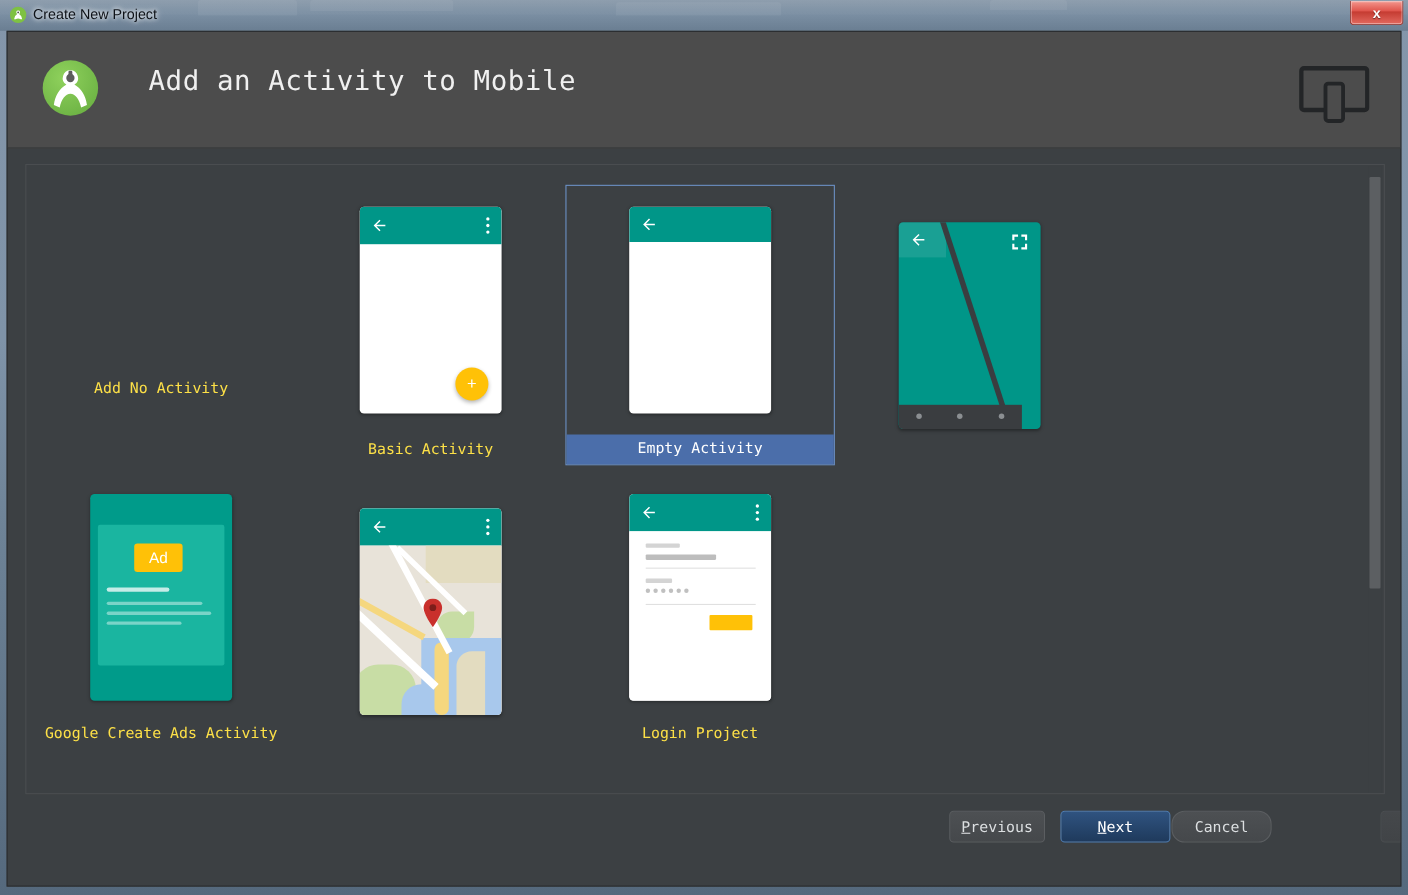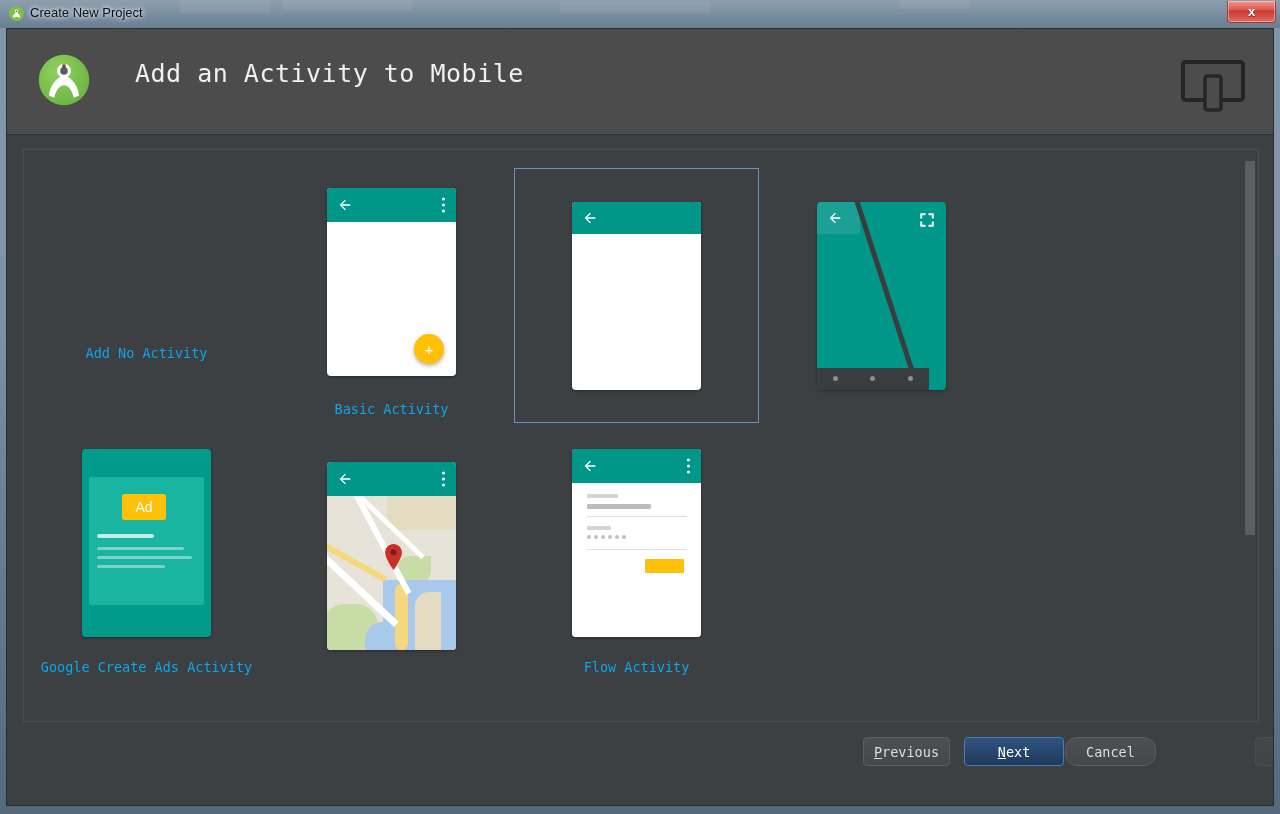--- a/index.html
+++ b/index.html
@@ -153,7 +153,7 @@
   .tpl-label {
     font-family: "DejaVu Sans Mono", monospace;
     font-size: 13.5px;
-    color: #0ea5e9;
+    color: #fde047;
     text-align: center;
     width: 100%;
     padding: 5px 0 6px 0;

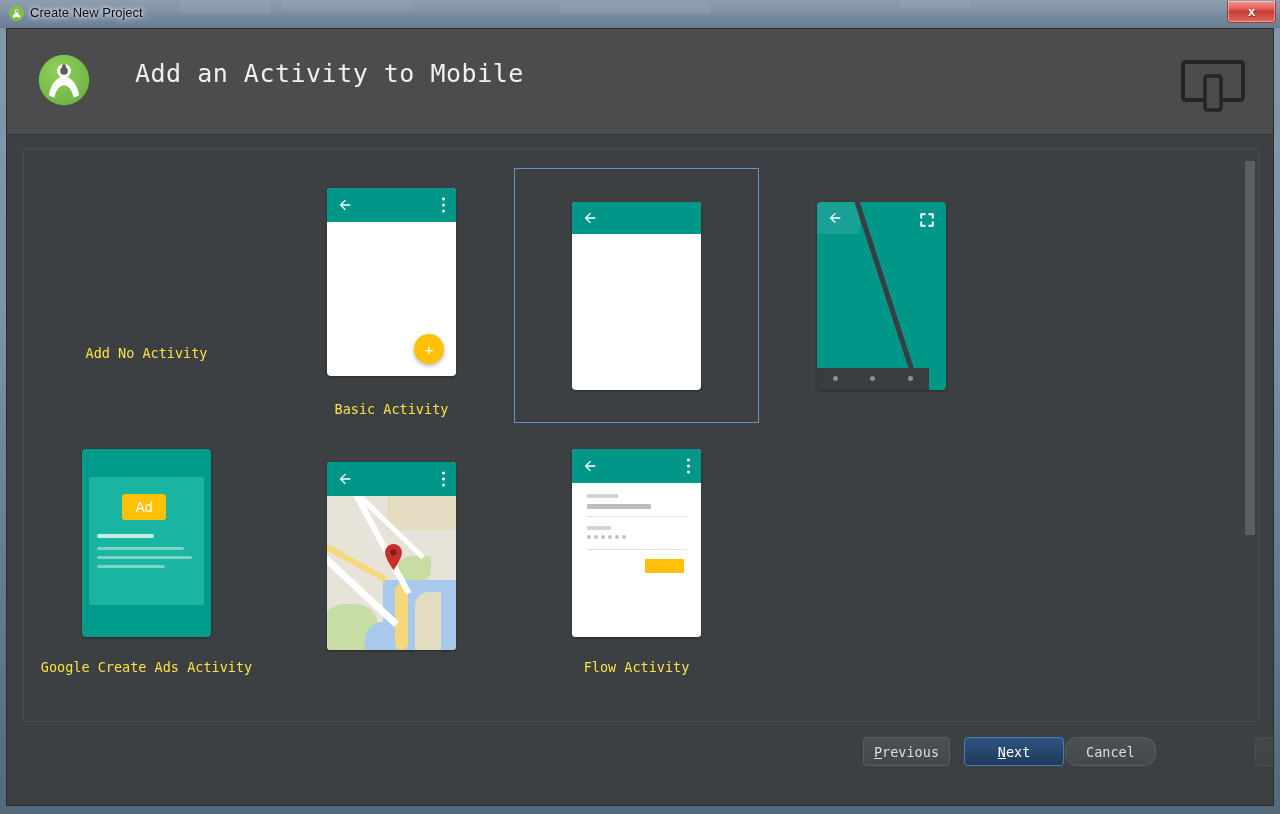--- a/index.html
+++ b/index.html
@@ -529,6 +529,7 @@
               </div>
             </div>
           </div>
+          <div class="tpl-label">Empty Activity</div>
         </div>
 
         <div class="tpl-cell">

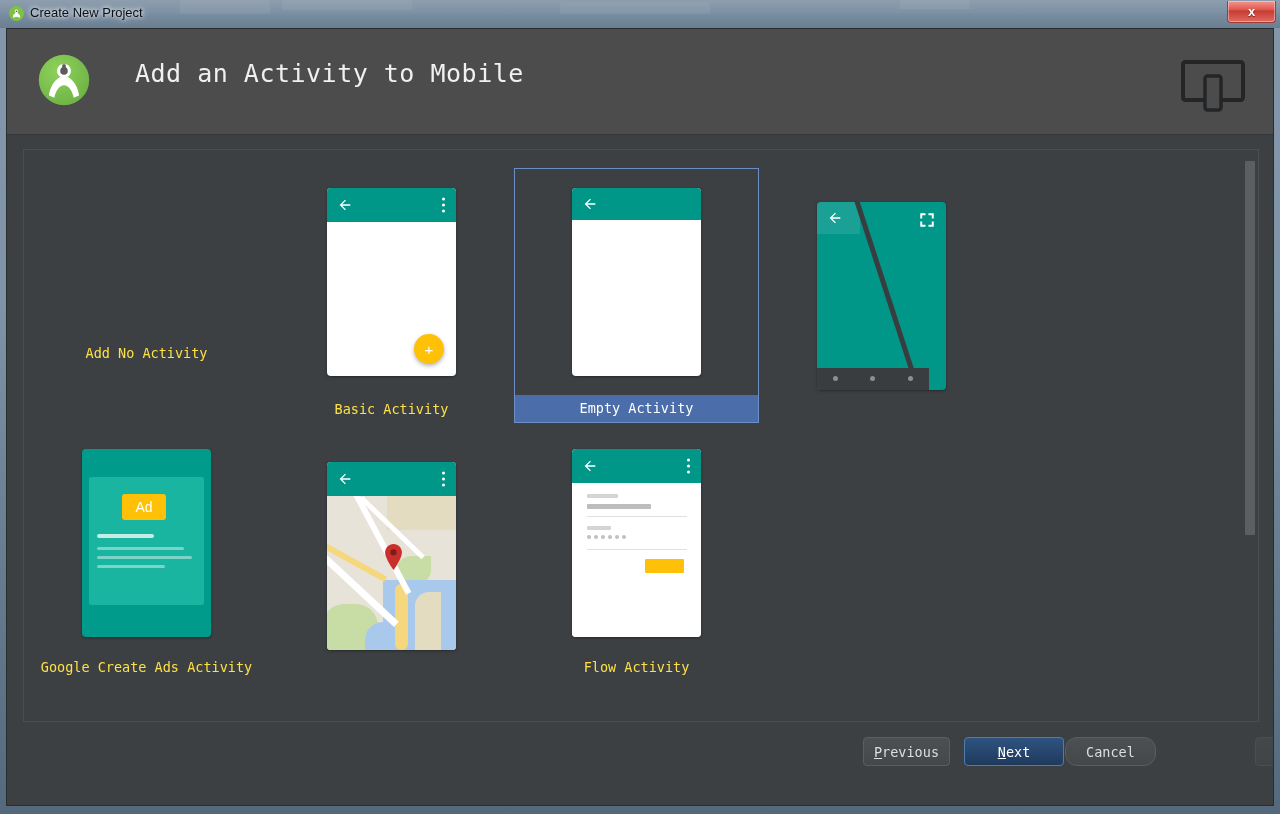--- a/index.html
+++ b/index.html
@@ -632,7 +632,7 @@
               </div>
             </div>
           </div>
-          <div class="tpl-label">Flow Activity</div>
+          <div class="tpl-label">Login Project</div>
         </div>
 
 

